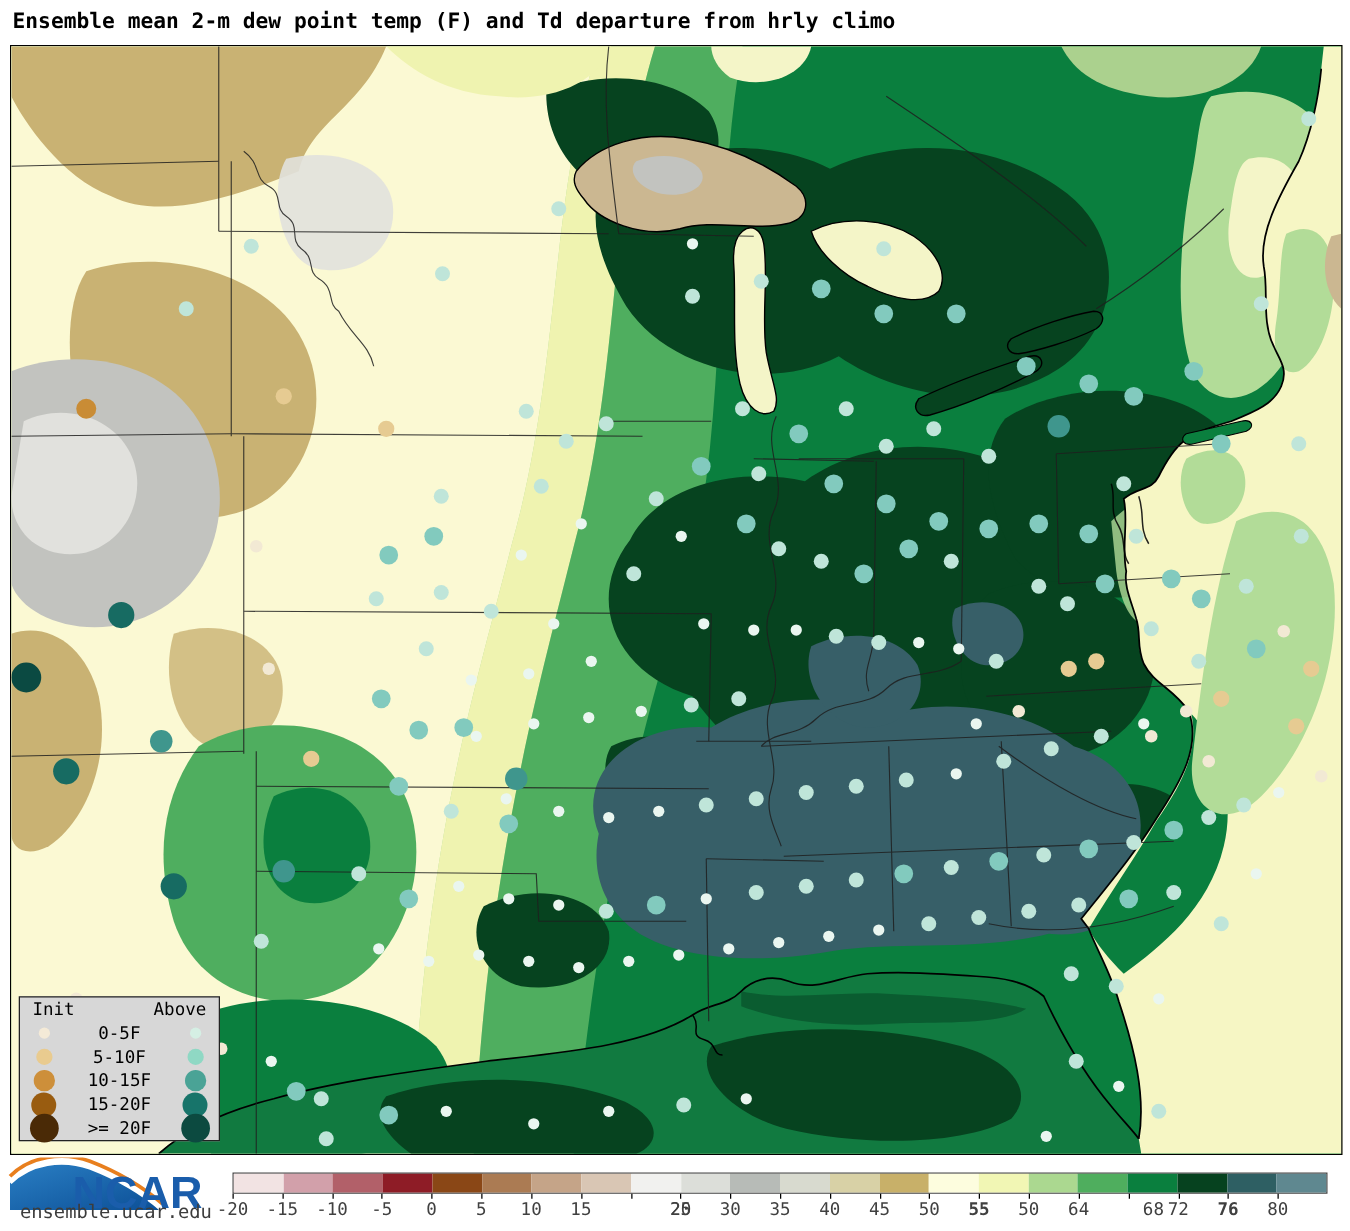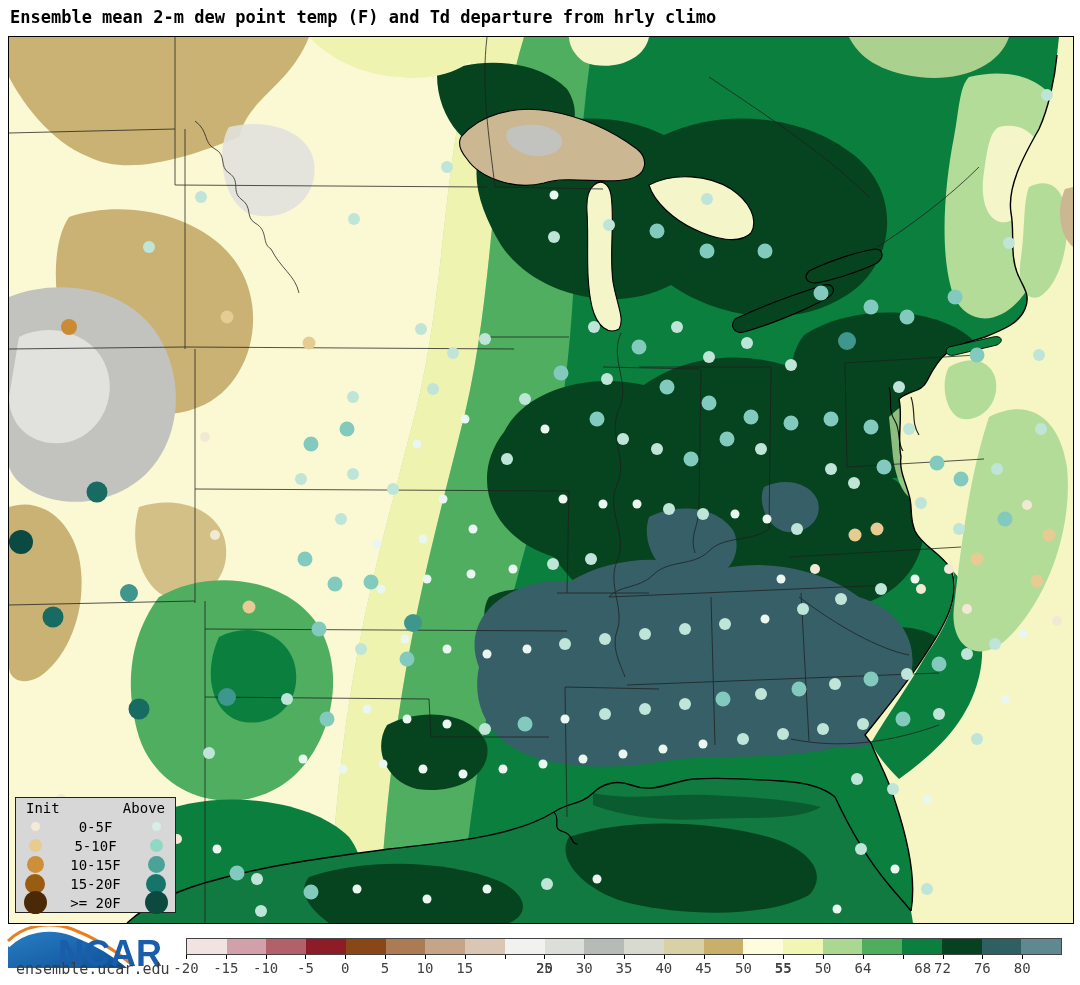--- a/index.html
+++ b/index.html
@@ -500,7 +500,7 @@
         <div class="tick" style="left: 86.3636%;"></div>
         <span class="tlab" style="left: 86.3636%;">72</span>
         <div class="tick" style="left: 90.9091%;"></div>
-        <span class="tlab" style="left: 90.9091%;">76</span>
+        <span class="tlab" style="left: 90.9091%; font-weight: bold;">76</span>
         <div class="tick" style="left: 95.4545%;"></div>
         <span class="tlab" style="left: 95.4545%;">80</span>
       </div>

